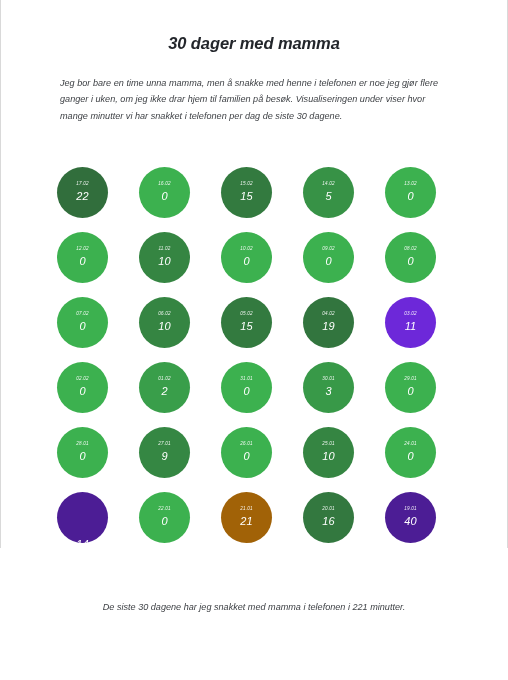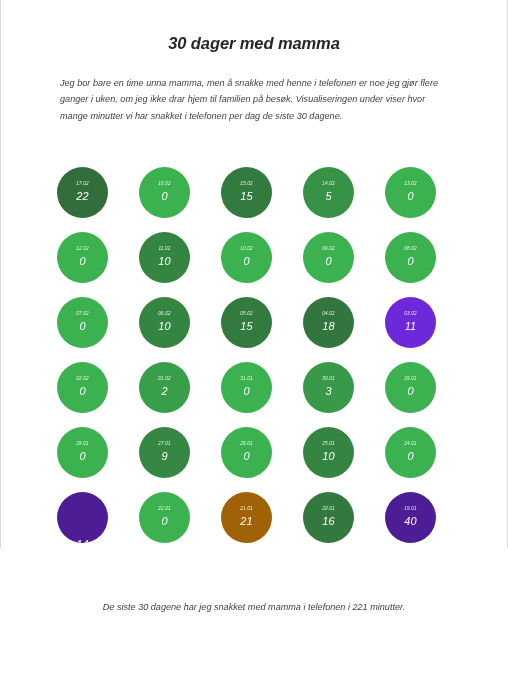--- a/index.html
+++ b/index.html
@@ -196,7 +196,7 @@
         <div class="cell">
           <div class="bubble" style="background: rgb(50, 117, 62);">
             <span class="bubble-date">04.02</span>
-            <span class="bubble-value">18</span>
+            <span class="bubble-value">19</span>
           </div>
         </div>
         <div class="cell">

